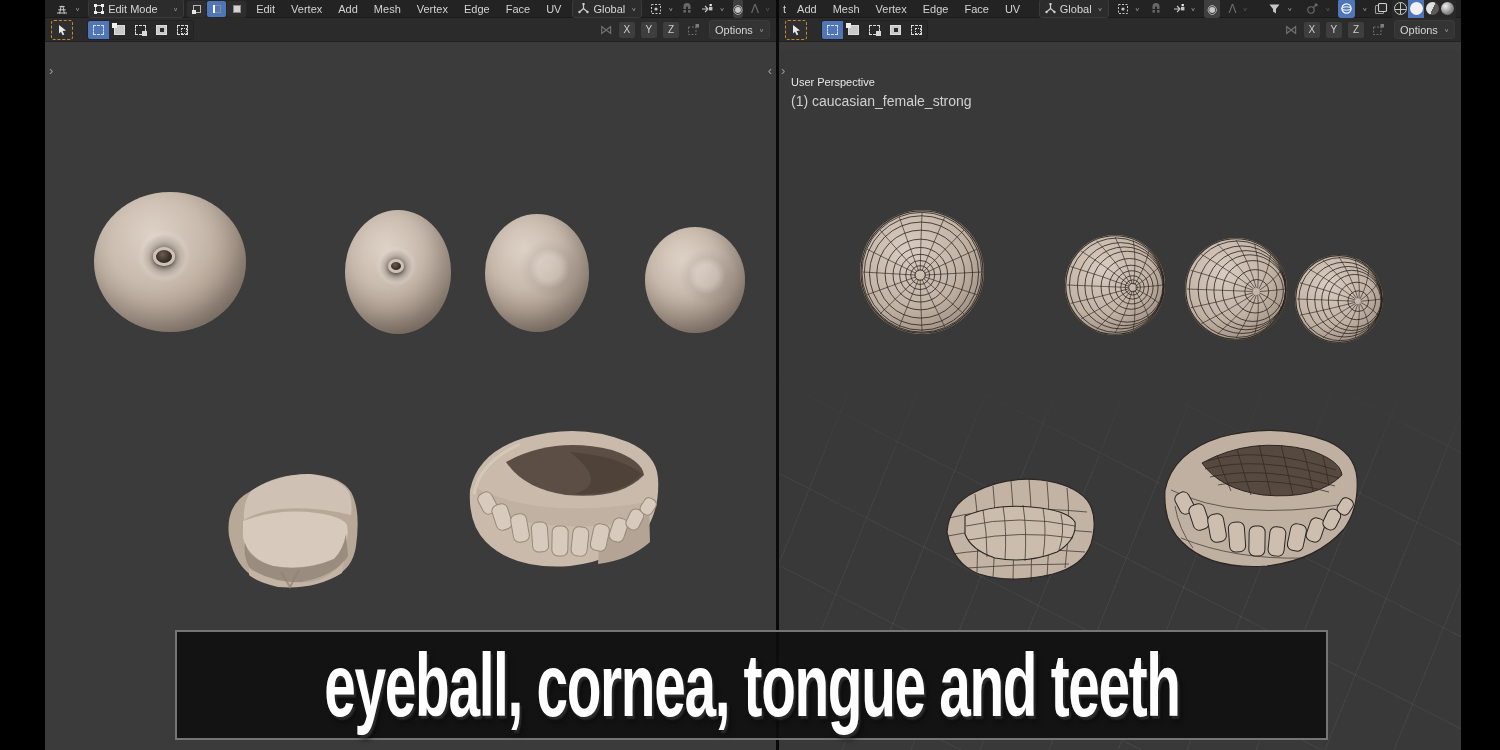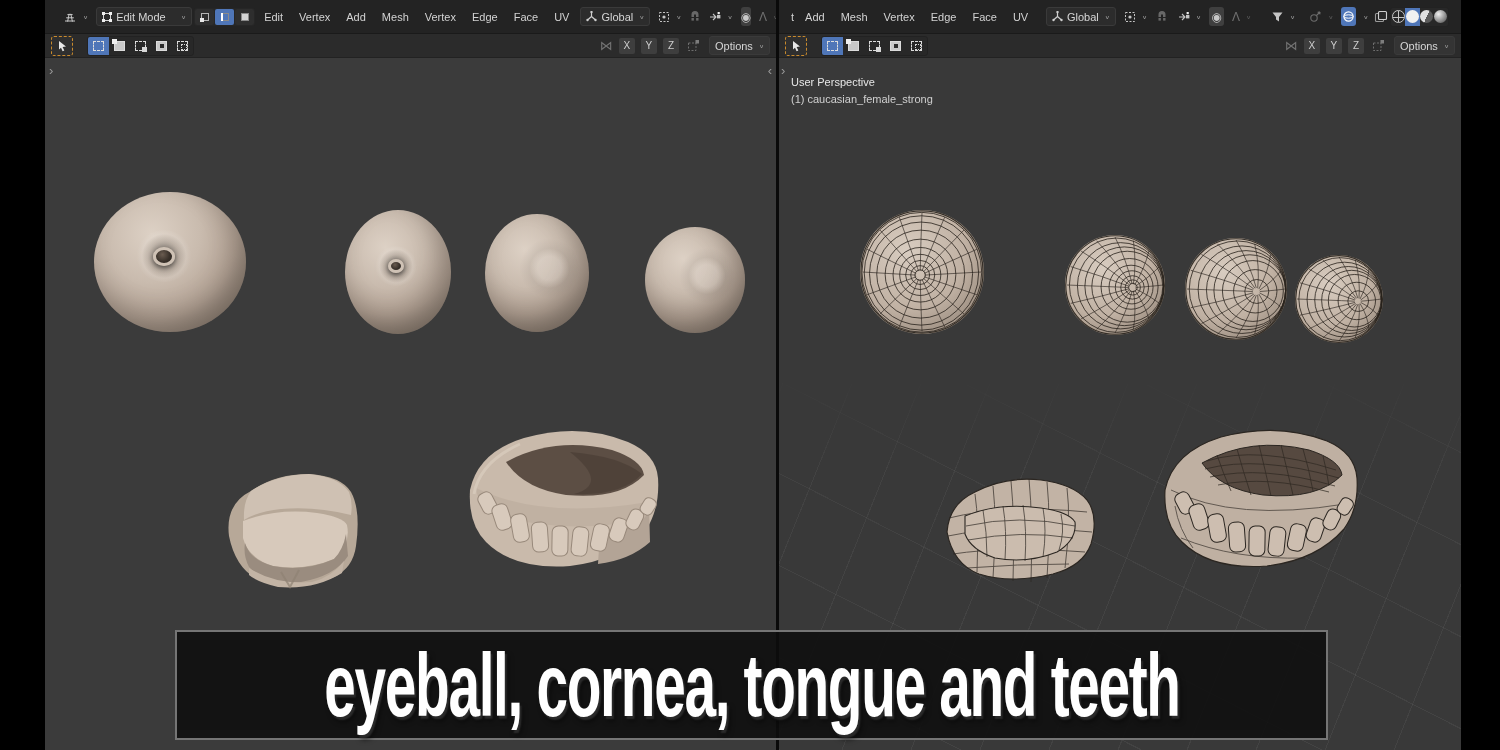--- a/index.html
+++ b/index.html
@@ -16,8 +16,8 @@
   .win-right{left:779px;width:682px;}
 
   
-  .menubar{position:relative;height:34px;background:#232323;display:flex;align-items:center;
-           padding:0 12px;gap:2px;border-bottom:1px solid #1a1a1a;white-space:nowrap;z-index:5;}
+  .menubar{position:relative;height:18px;background:#232323;display:flex;align-items:center;
+           padding:0 4px;gap:2px;border-bottom:1px solid #1a1a1a;white-space:nowrap;z-index:5;}
   .toolbar{position:relative;height:24px;background:#2b2b2b;display:flex;align-items:center;
            padding:0 6px;gap:4px;border-bottom:1px solid #222;white-space:nowrap;z-index:5;}
   .menu{padding:0 7px;color:#d3d3d3;font-size:11px;line-height:24px;cursor:default;}

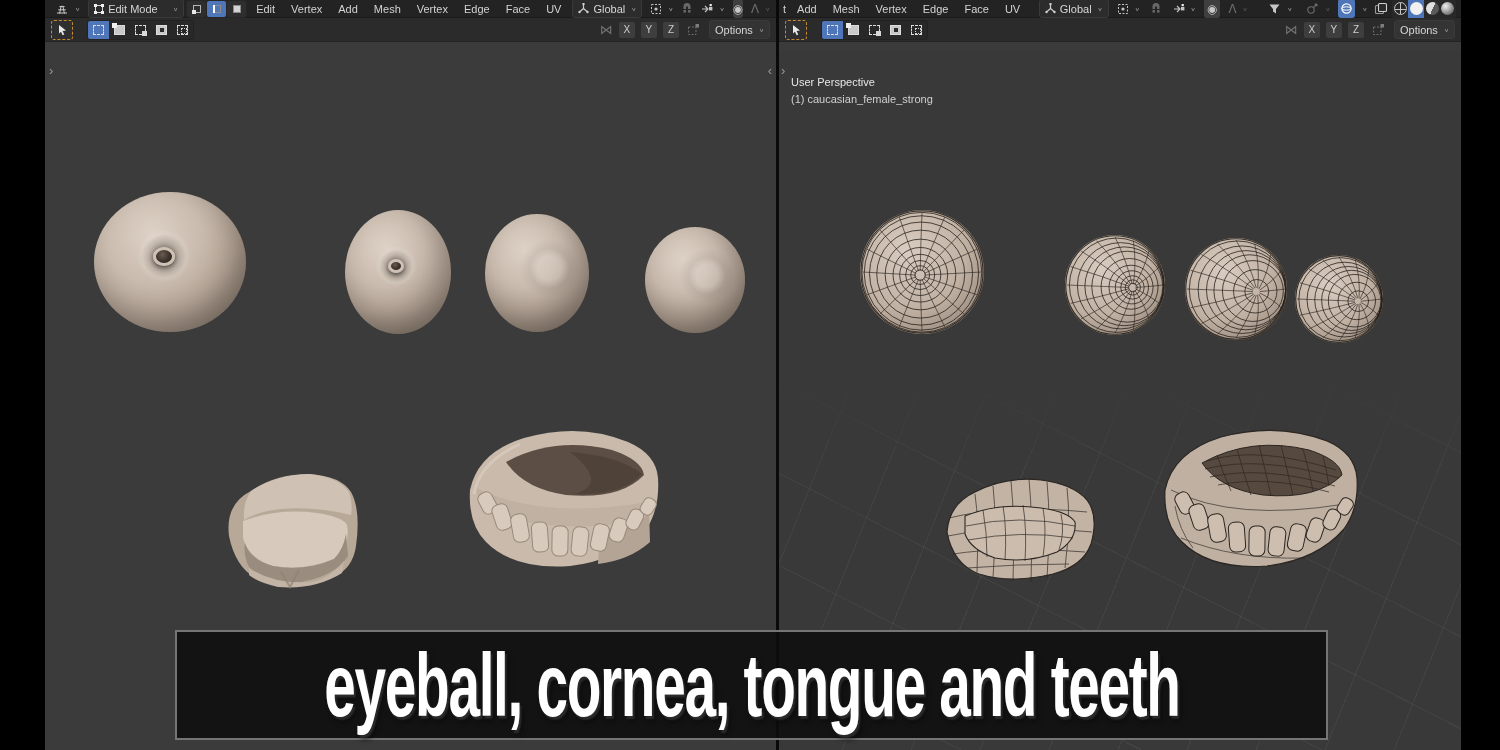--- a/index.html
+++ b/index.html
@@ -79,7 +79,7 @@
     -webkit-mask-image:linear-gradient(to bottom, transparent 0 46%, rgba(0,0,0,.85) 60%, #000 100%);
     mask-image:linear-gradient(to bottom, transparent 0 46%, rgba(0,0,0,.85) 60%, #000 100%);}
   .vp-text{position:absolute;left:12px;top:24px;color:#e6e6e6;font-size:11px;line-height:1.5;}
-  .vp-text .sub{font-size:11px;color:#d0d0d0;}
+  .vp-text .sub{font-size:14px;color:#d0d0d0;}
   .edge-arrow{position:absolute;color:#9a9a9a;font-size:13px;line-height:1;}
 
   .sphere{position:absolute;border-radius:50%;

